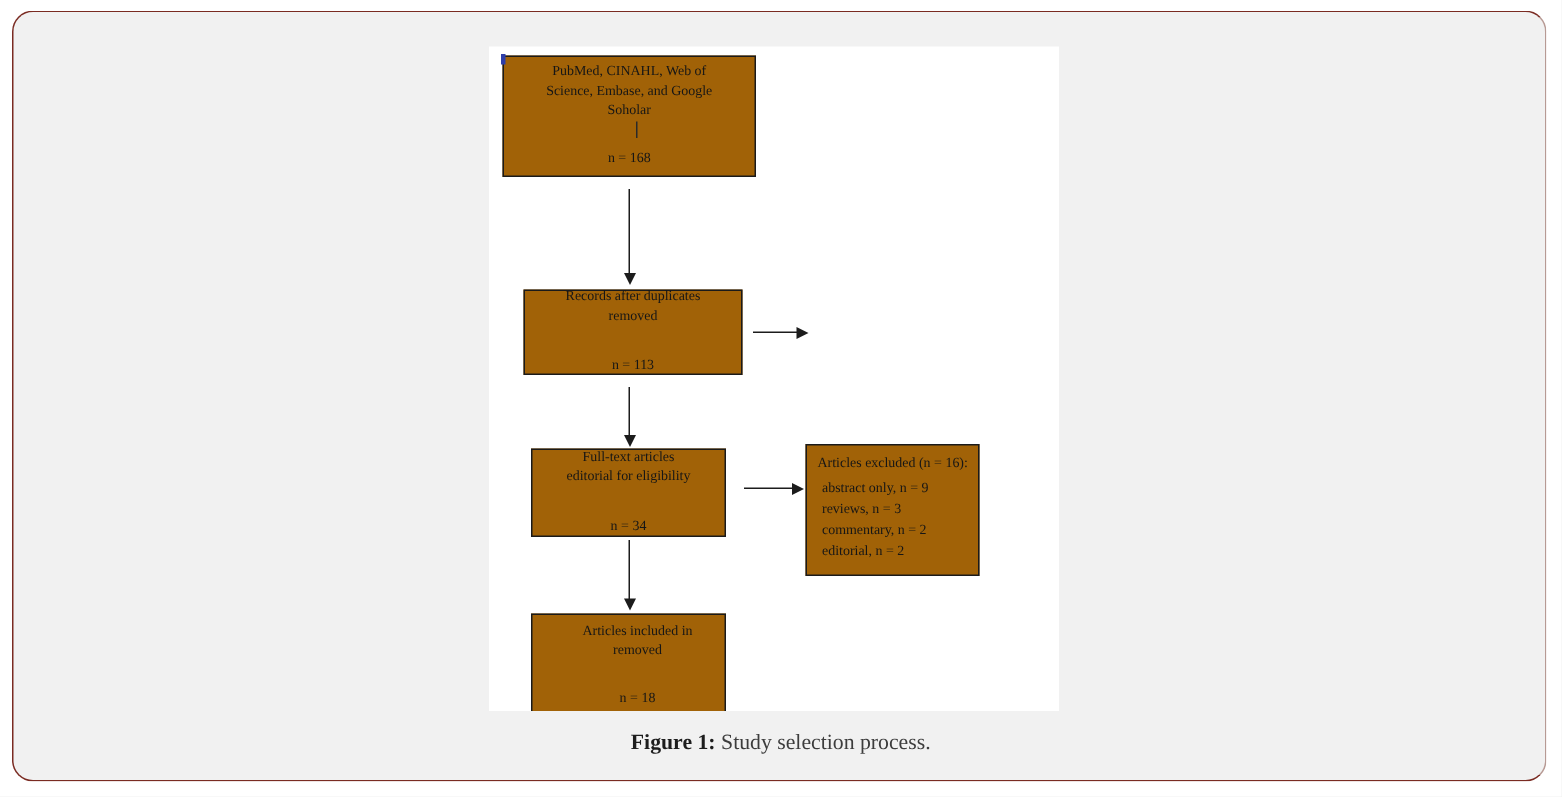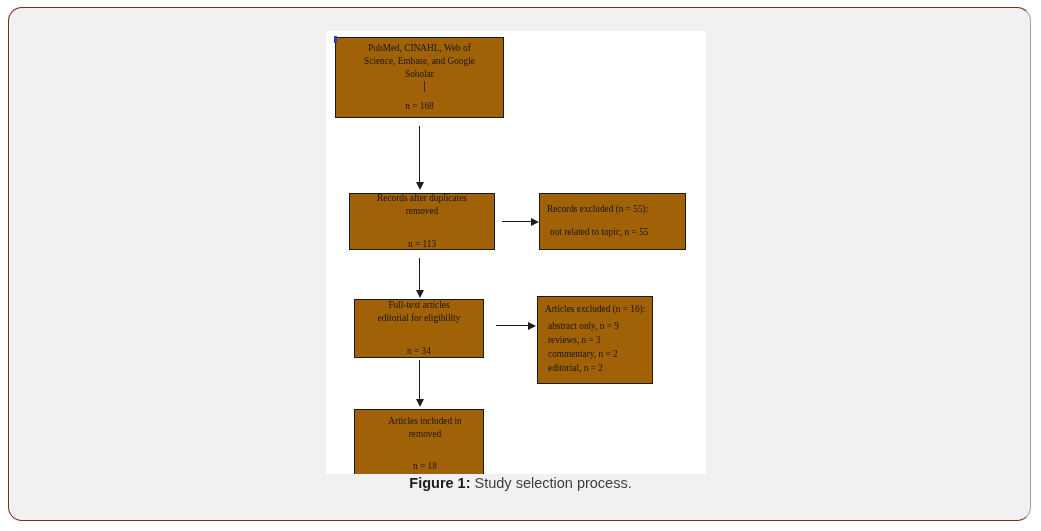--- a/index.html
+++ b/index.html
@@ -184,10 +184,6 @@
 
     <div class="arrow-h" id="arrow-dupes-to-excl1"></div>
 
-    <div class="flow-box listed" id="box-excluded-1">
-      <div class="line head">Records excluded (n = 55):</div>
-      <div class="line item spaced">not related to topic, n = 55</div>
-    </div>
 
     <div class="arrow-v" id="arrow-dupes-to-fulltext"></div>
 

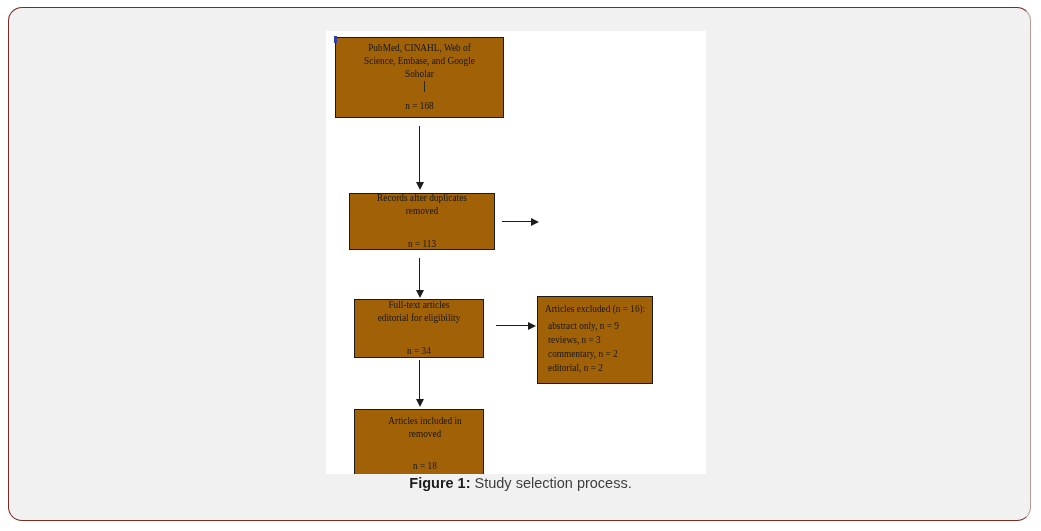--- a/index.html
+++ b/index.html
@@ -145,10 +145,10 @@
   #figure-caption {
     position: absolute;
     left: 0;
-    top: 467px;
+    top: 479px;
     width: 1023px;
     text-align: center;
-    font-family: Liberation Sans, sans-serif;
+    font-family: Liberation Serif, serif;
     font-size: 14.5px;
     color: #3a3a3a;
   }

